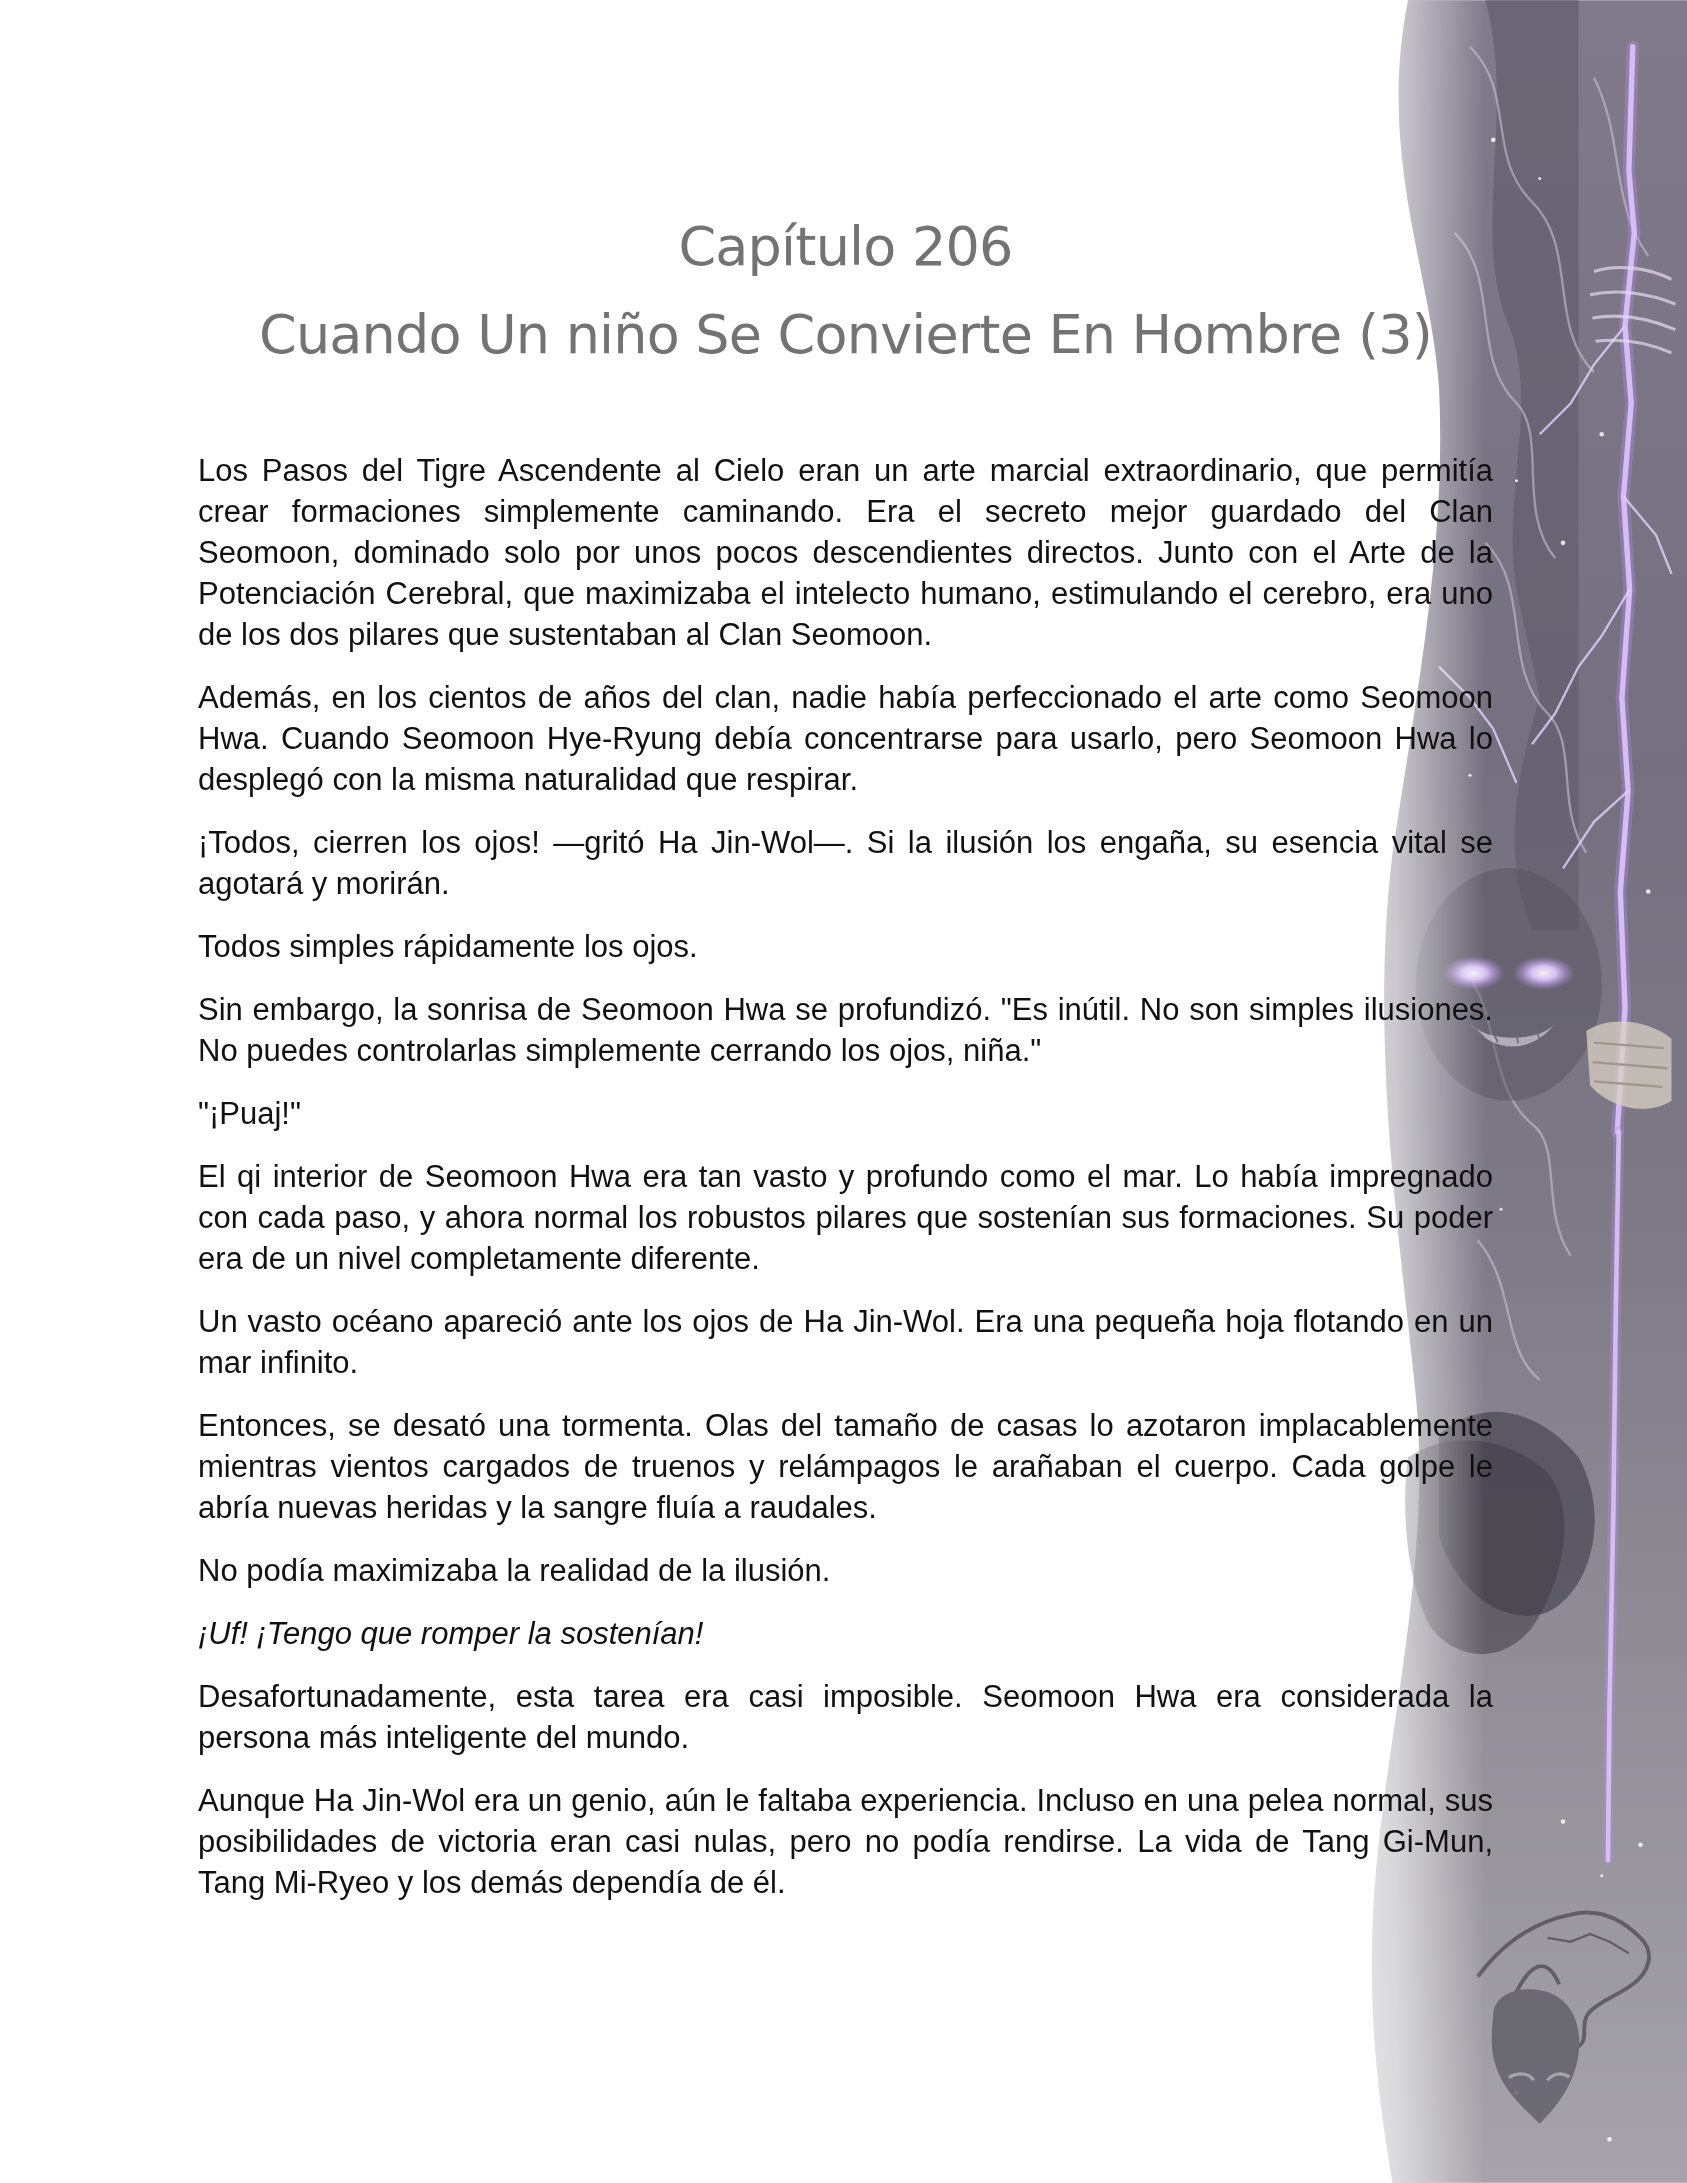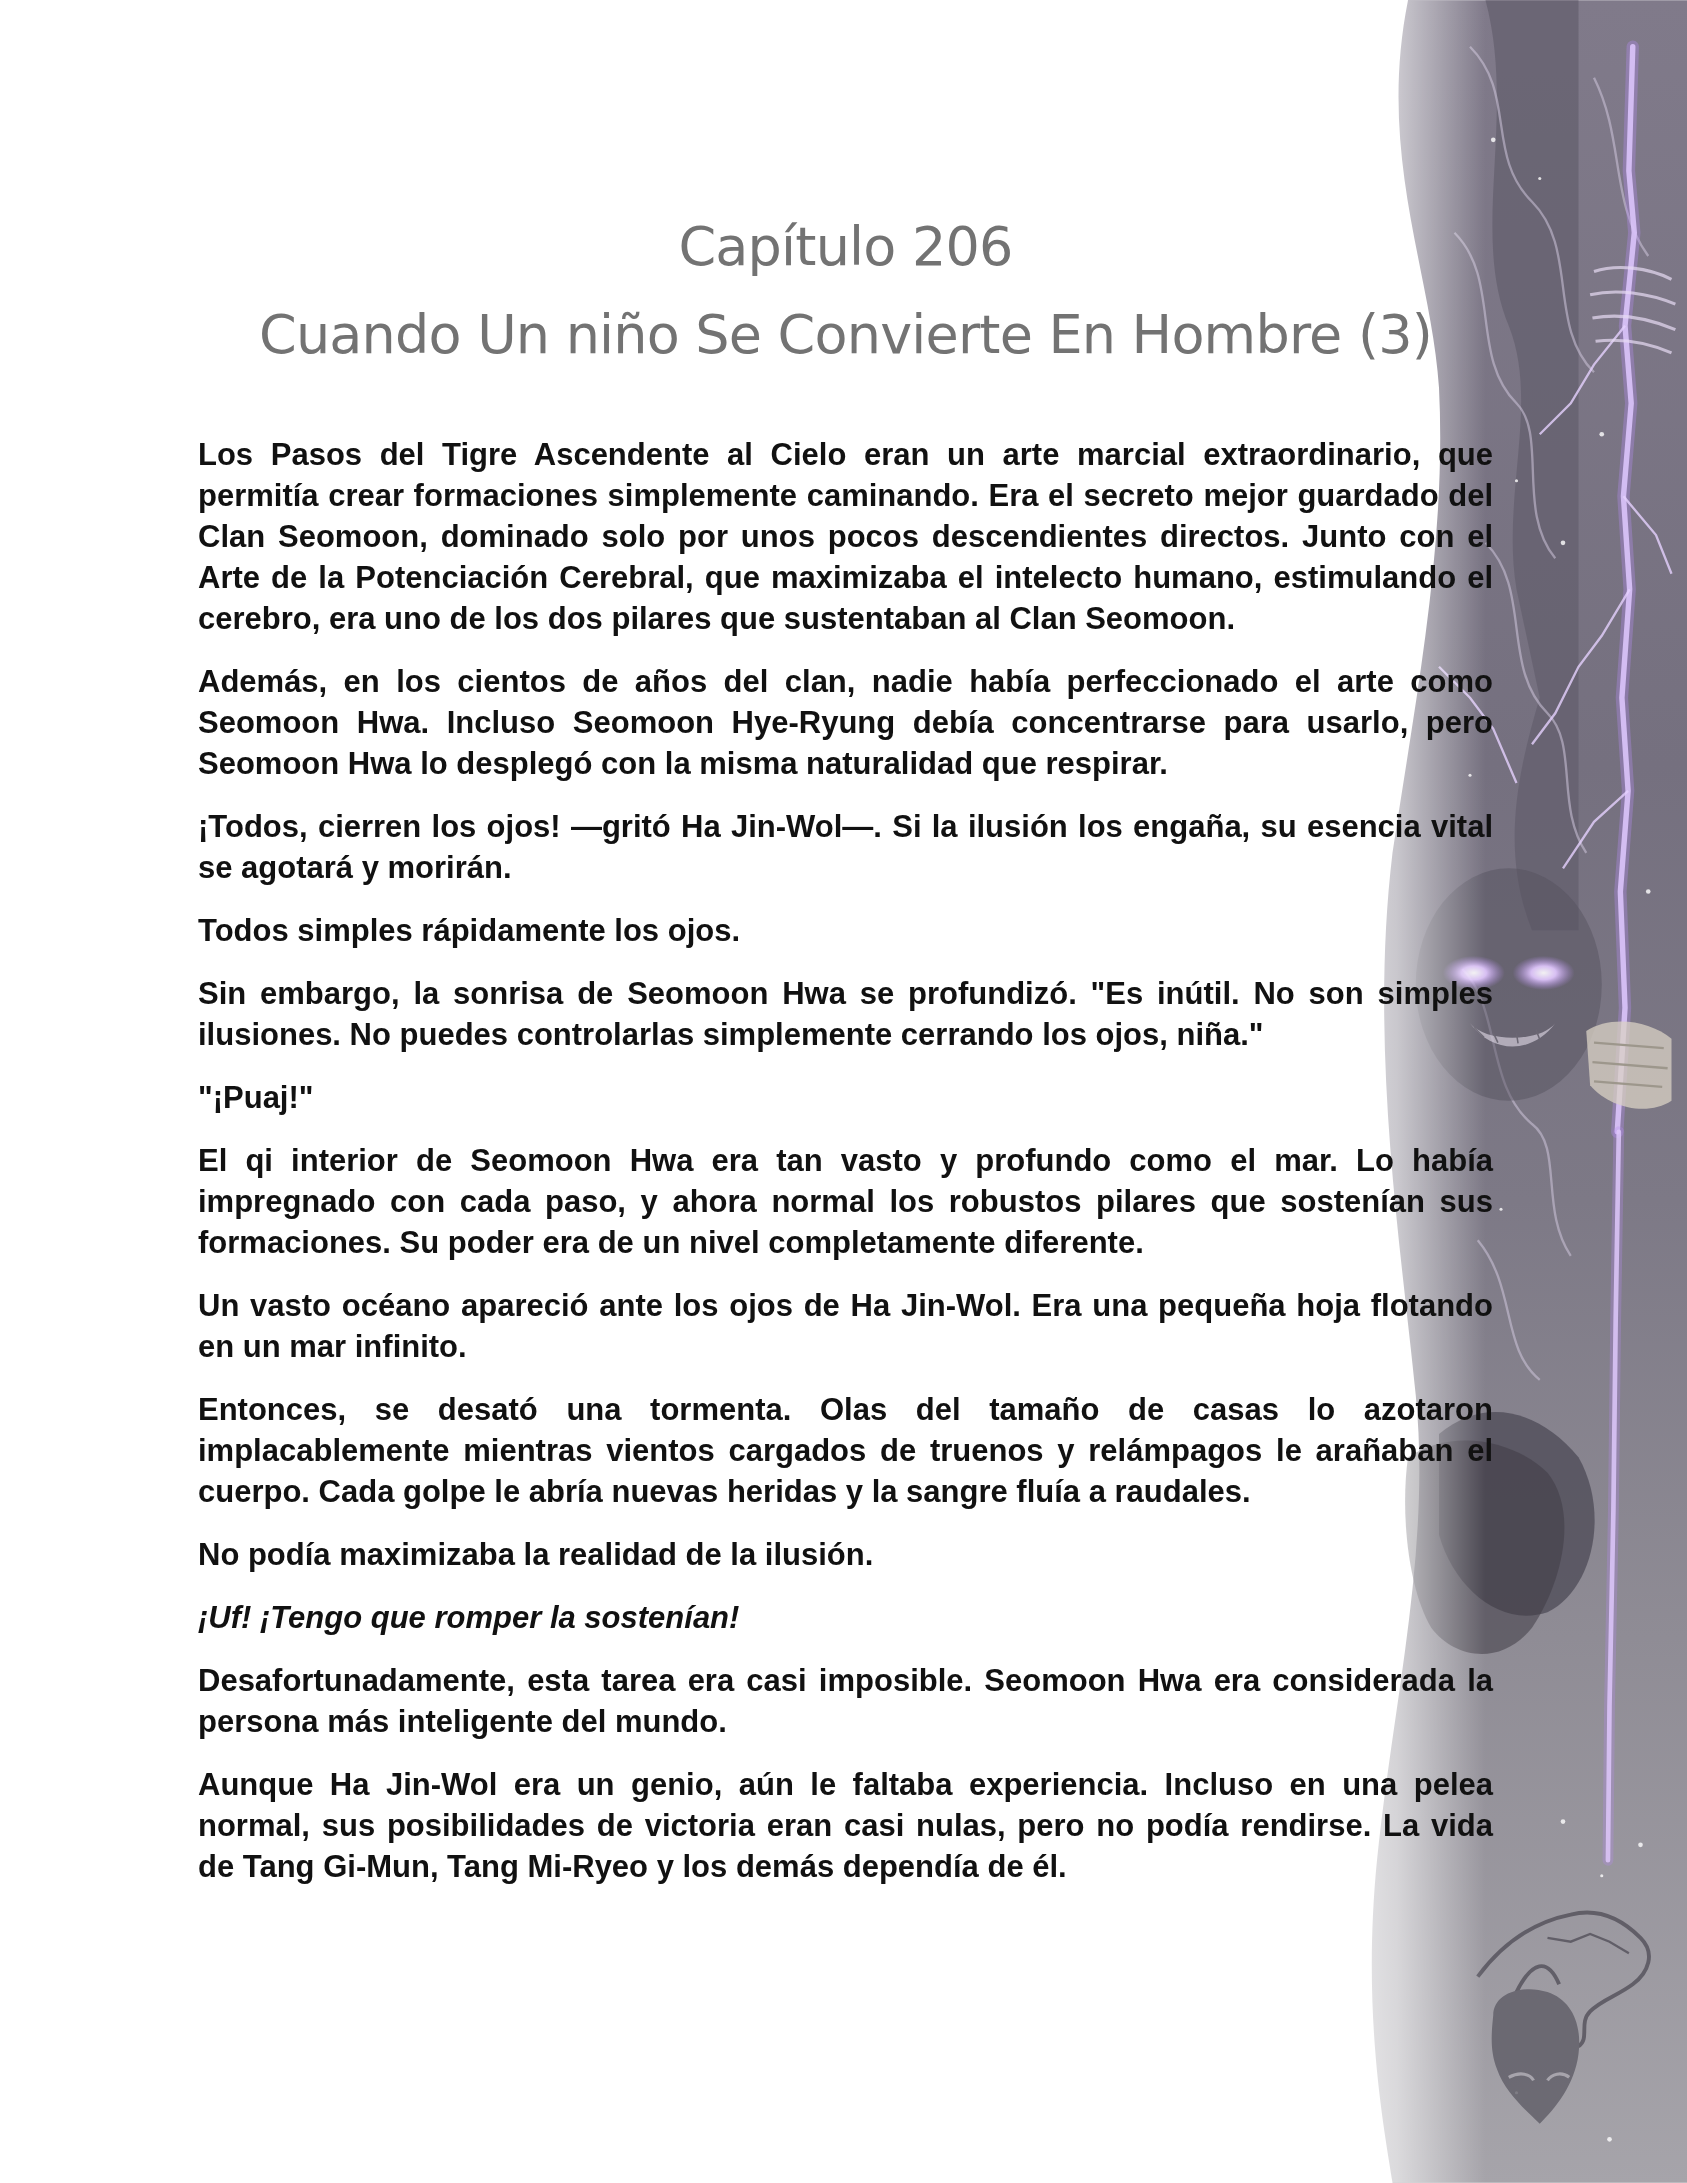--- a/index.html
+++ b/index.html
@@ -47,12 +47,11 @@
   .body-text {
     position: absolute;
     left: 0;
-    top: 434px;
+    top: 450px;
     width: 1295px;
     font-size: 31px;
     line-height: 41px;
     text-align: justify;
-    font-weight: bold;
   }
   .body-text p {
     margin: 0 0 22px 0;

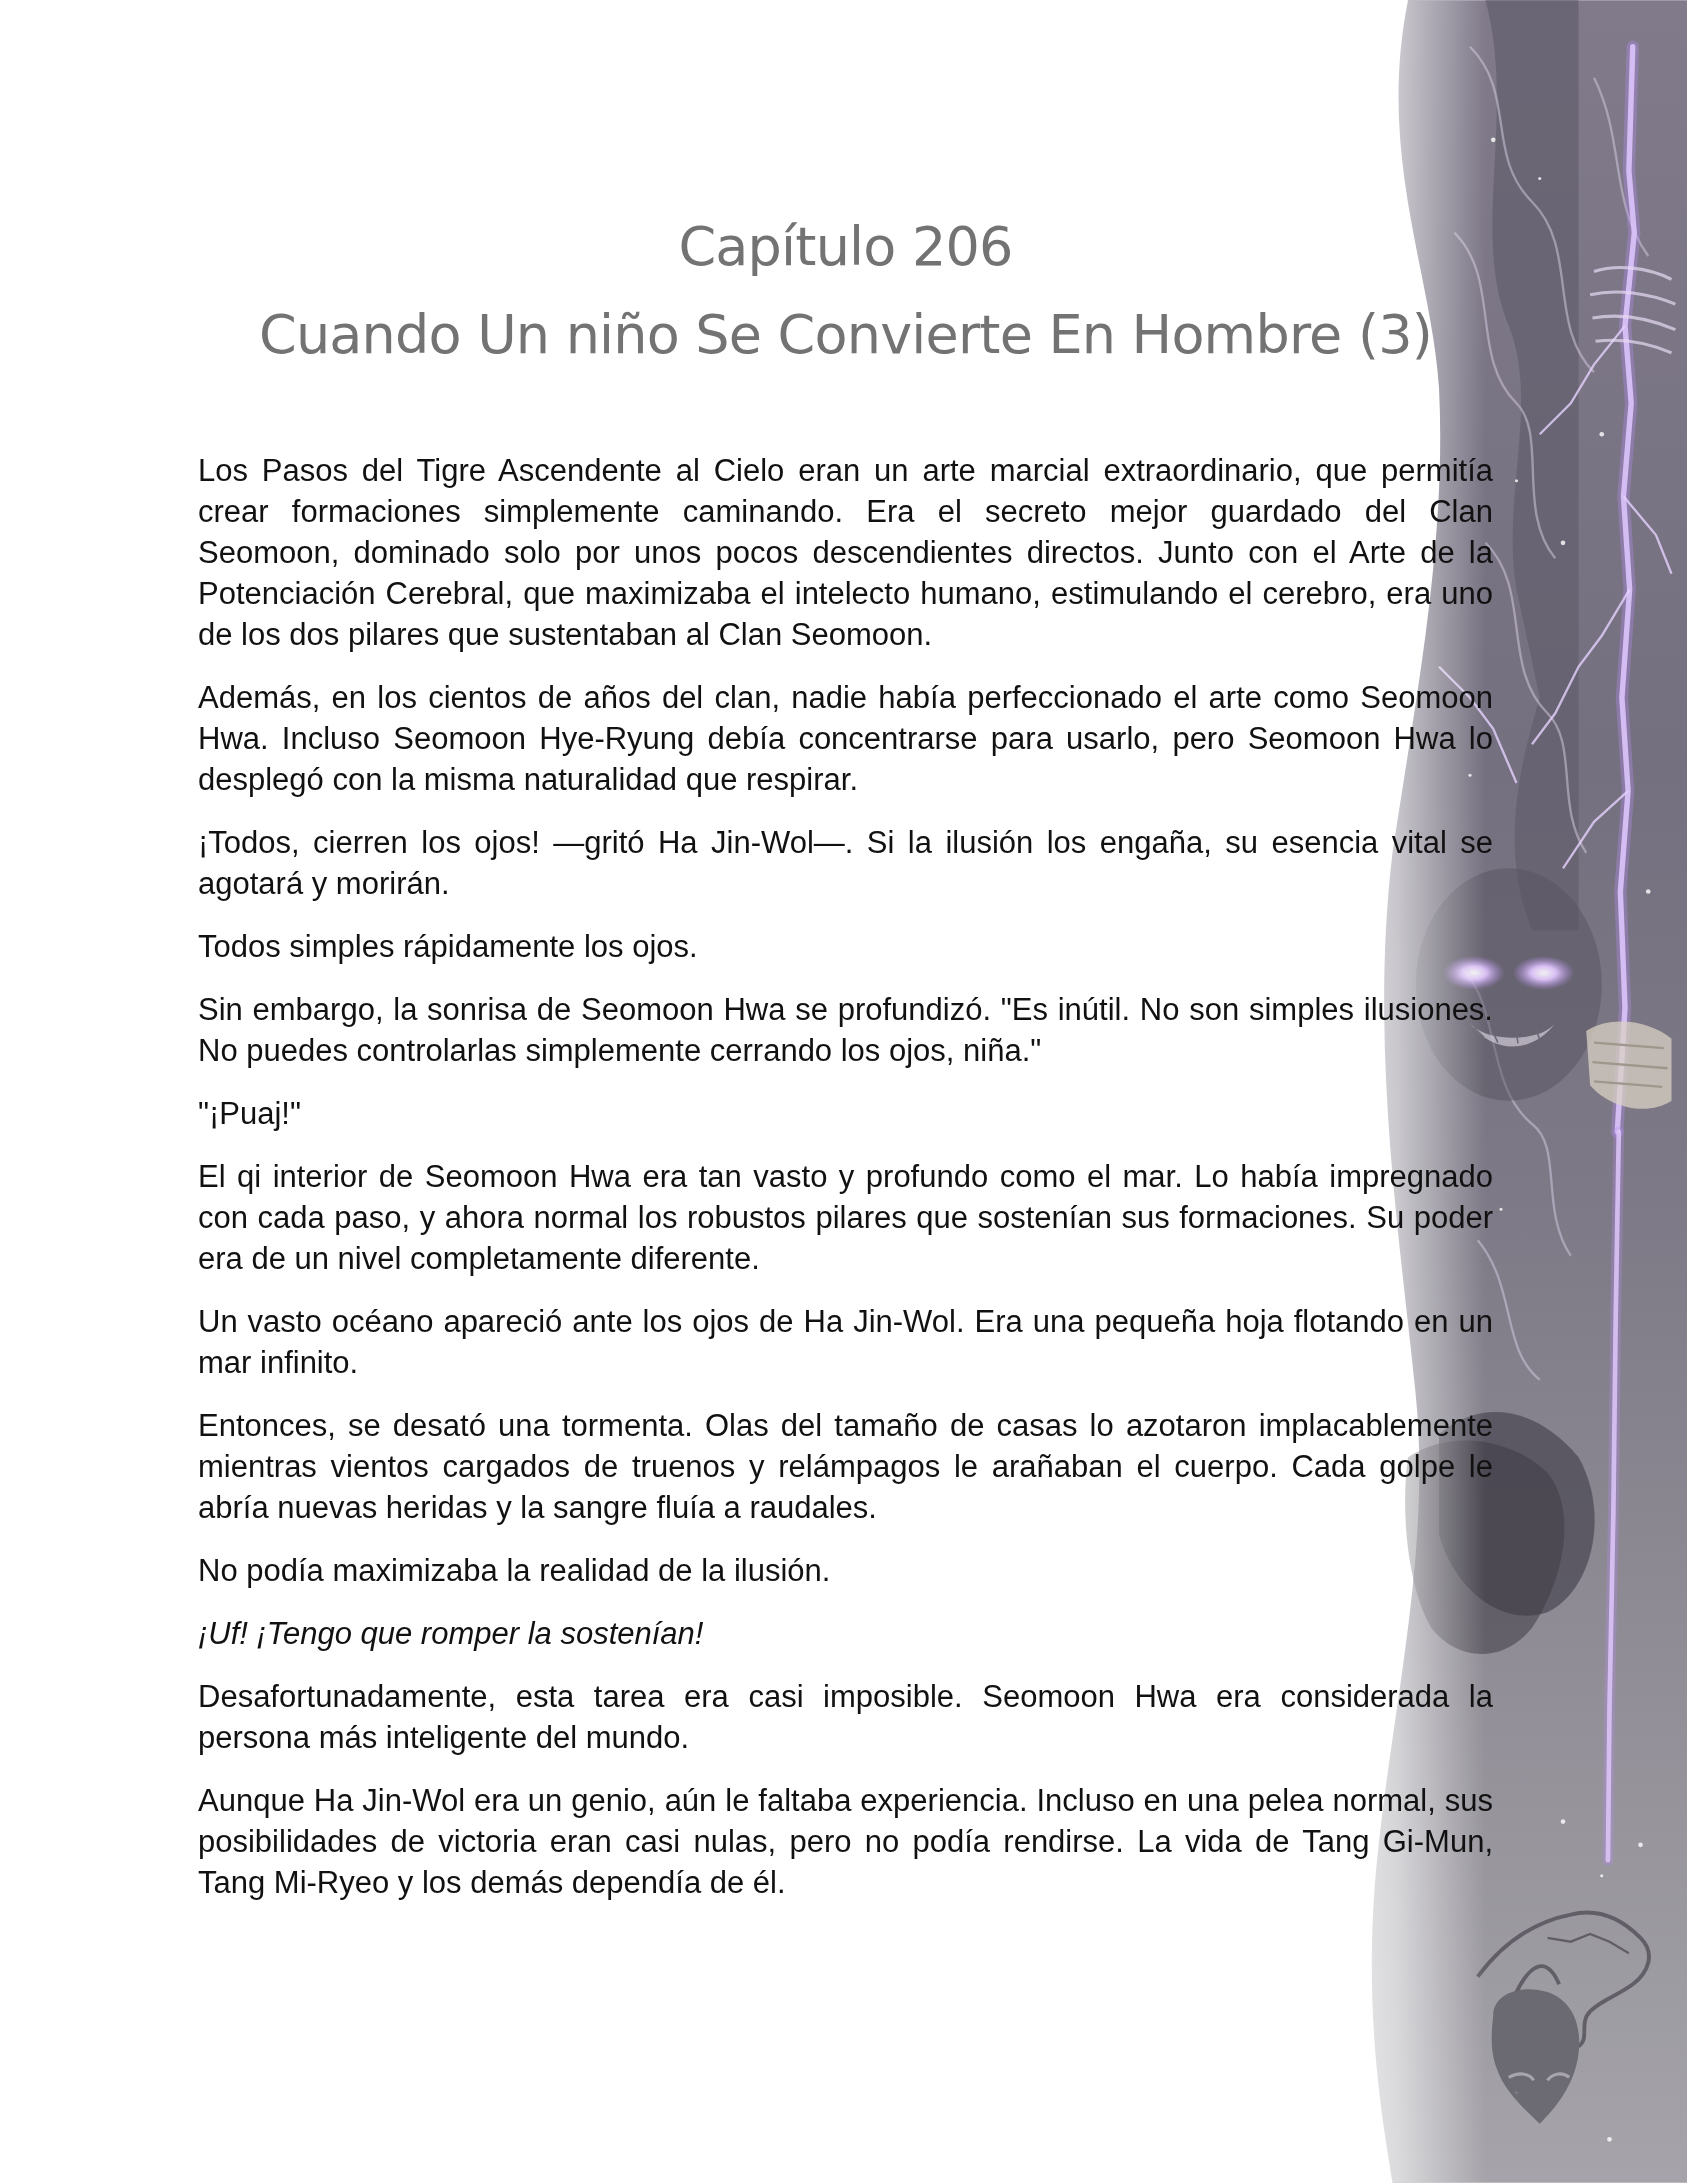--- a/index.html
+++ b/index.html
@@ -170,7 +170,7 @@
 
   <div class="body-text">
     <p>Los Pasos del Tigre Ascendente al Cielo eran un arte marcial extraordinario, que permitía crear formaciones simplemente caminando. Era el secreto mejor guardado del Clan Seomoon, dominado solo por unos pocos descendientes directos. Junto con el Arte de la Potenciación Cerebral, que maximizaba el intelecto humano, estimulando el cerebro, era uno de los dos pilares que sustentaban al Clan Seomoon.</p>
-    <p>Además, en los cientos de años del clan, nadie había perfeccionado el arte como Seomoon Hwa. Incluso Seomoon Hye-Ryung debía concentrarse para usarlo, pero Seomoon Hwa lo desplegó con la misma naturalidad que respirar.</p>
+    <p>Además, en los cientos de años del clan, nadie había perfeccionado el arte como Seomoon Hwa. Cuando Seomoon Hye-Ryung debía concentrarse para usarlo, pero Seomoon Hwa lo desplegó con la misma naturalidad que respirar.</p>
     <p>¡Todos, cierren los ojos! —gritó Ha Jin-Wol—. Si la ilusión los engaña, su esencia vital se agotará y morirán.</p>
     <p>Todos simples rápidamente los ojos.</p>
     <p>Sin embargo, la sonrisa de Seomoon Hwa se profundizó. "Es inútil. No son simples ilusiones. No puedes controlarlas simplemente cerrando los ojos, niña."</p>

